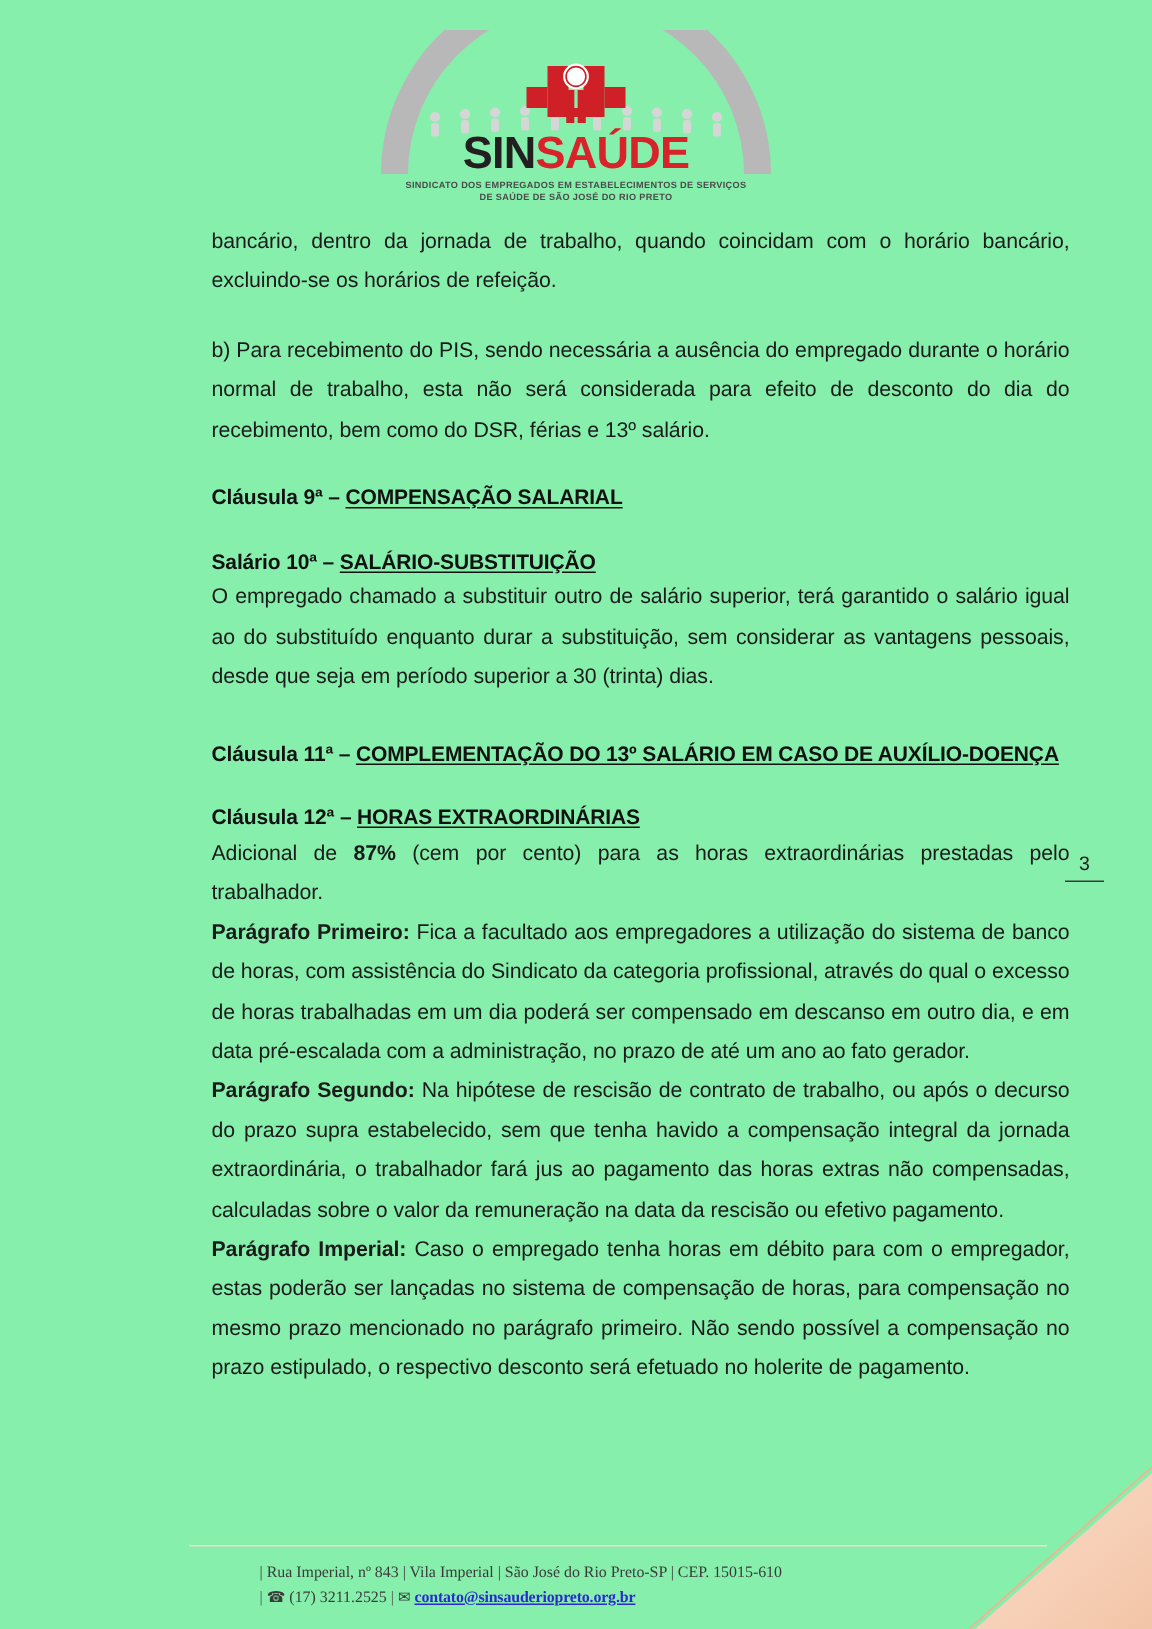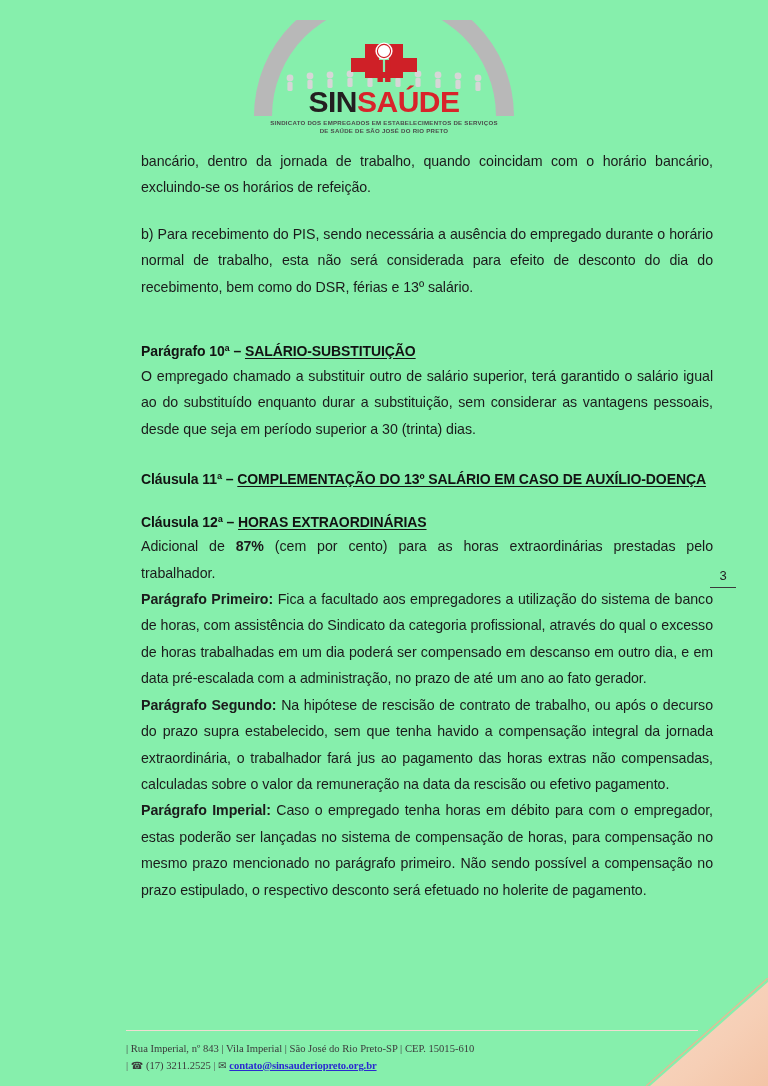--- a/index.html
+++ b/index.html
@@ -236,6 +236,9 @@
       <div class="gap-md"></div>
 
       <div class="clause-block">
+        <p class="clause-head">
+          <span>Cláusula 9ª – </span><span class="clause-title">COMPENSAÇÃO SALARIAL</span>
+        </p>
       </div>
 
       <div class="gap-md"></div>

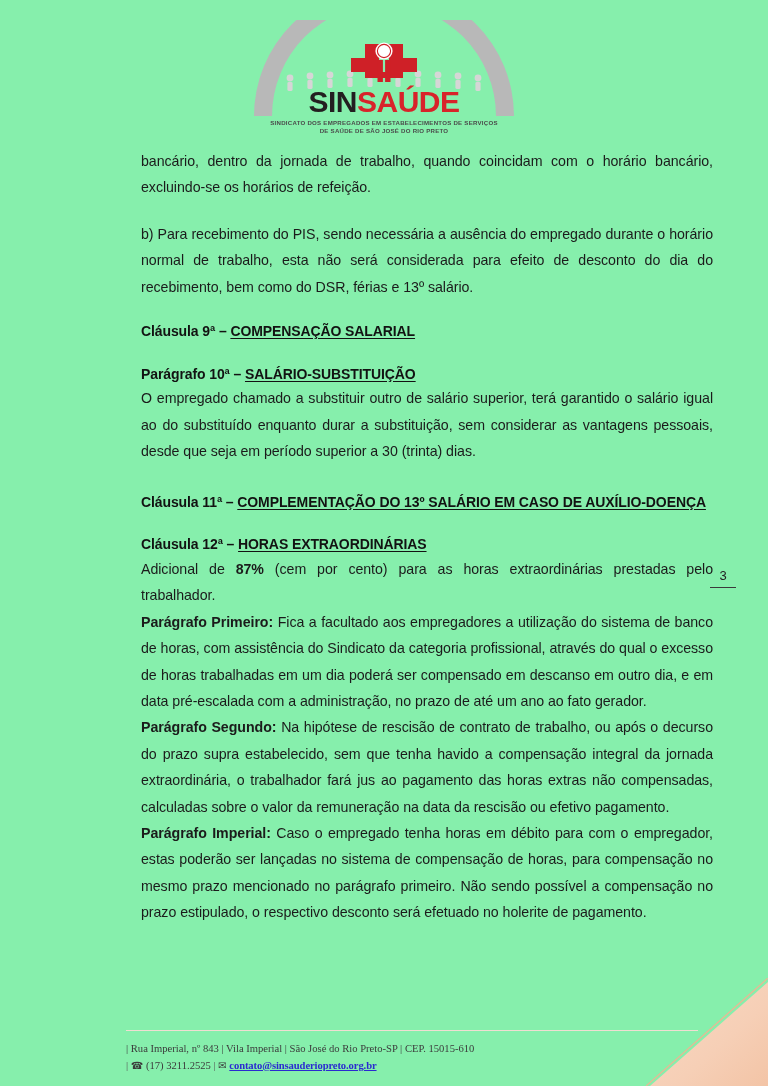--- a/index.html
+++ b/index.html
@@ -245,7 +245,7 @@
 
       <div class="clause-block">
         <p class="clause-head">
-          <span>Parágrafo 10ª – </span><span class="clause-title">SALÁRIO-SUBSTITUIÇÃO</span>
+          <span>Salário 10ª – </span><span class="clause-title">SALÁRIO-SUBSTITUIÇÃO</span>
         </p>
         <p class="para">O empregado chamado a substituir outro de salário superior, terá garantido o salário igual ao do substituído enquanto durar a substituição, sem considerar as vantagens pessoais, desde que seja em período superior a 30 (trinta) dias.</p>
       </div>

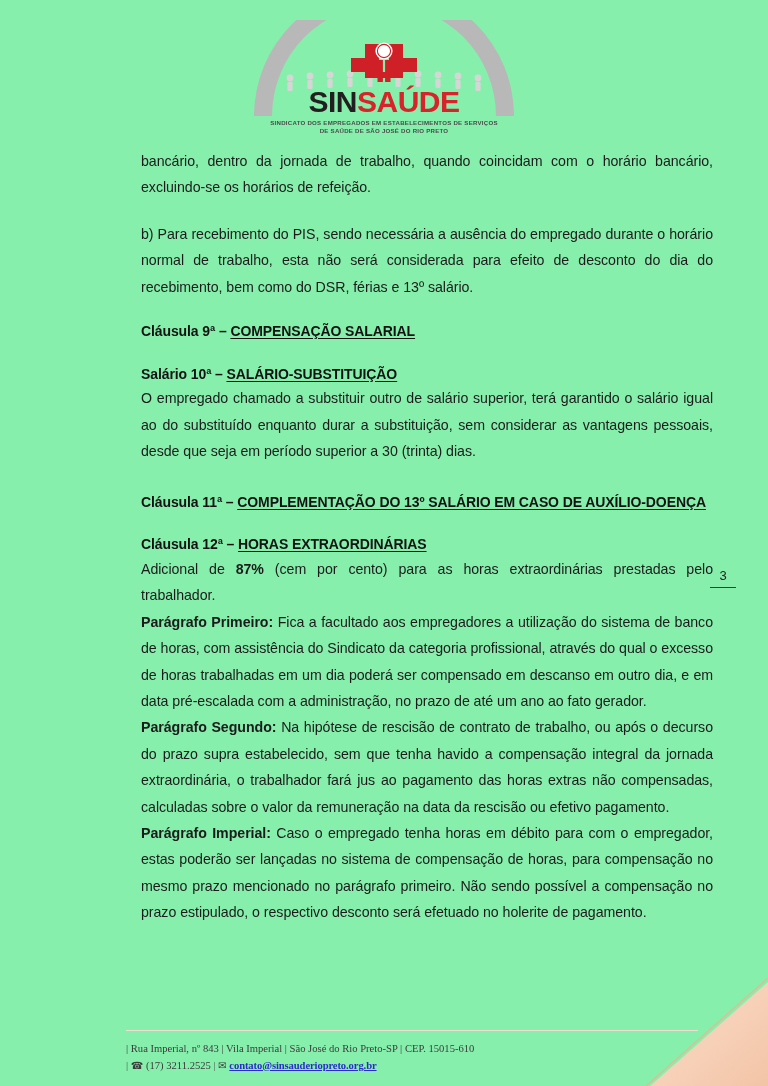--- a/index.html
+++ b/index.html
@@ -132,6 +132,7 @@
     line-height: 1.62;
     color: #3b3b3b;
     white-space: nowrap;
+    margin-left: 47px;
   }
   .footer-lines .sep { color: #555; }
   .footer-email {

